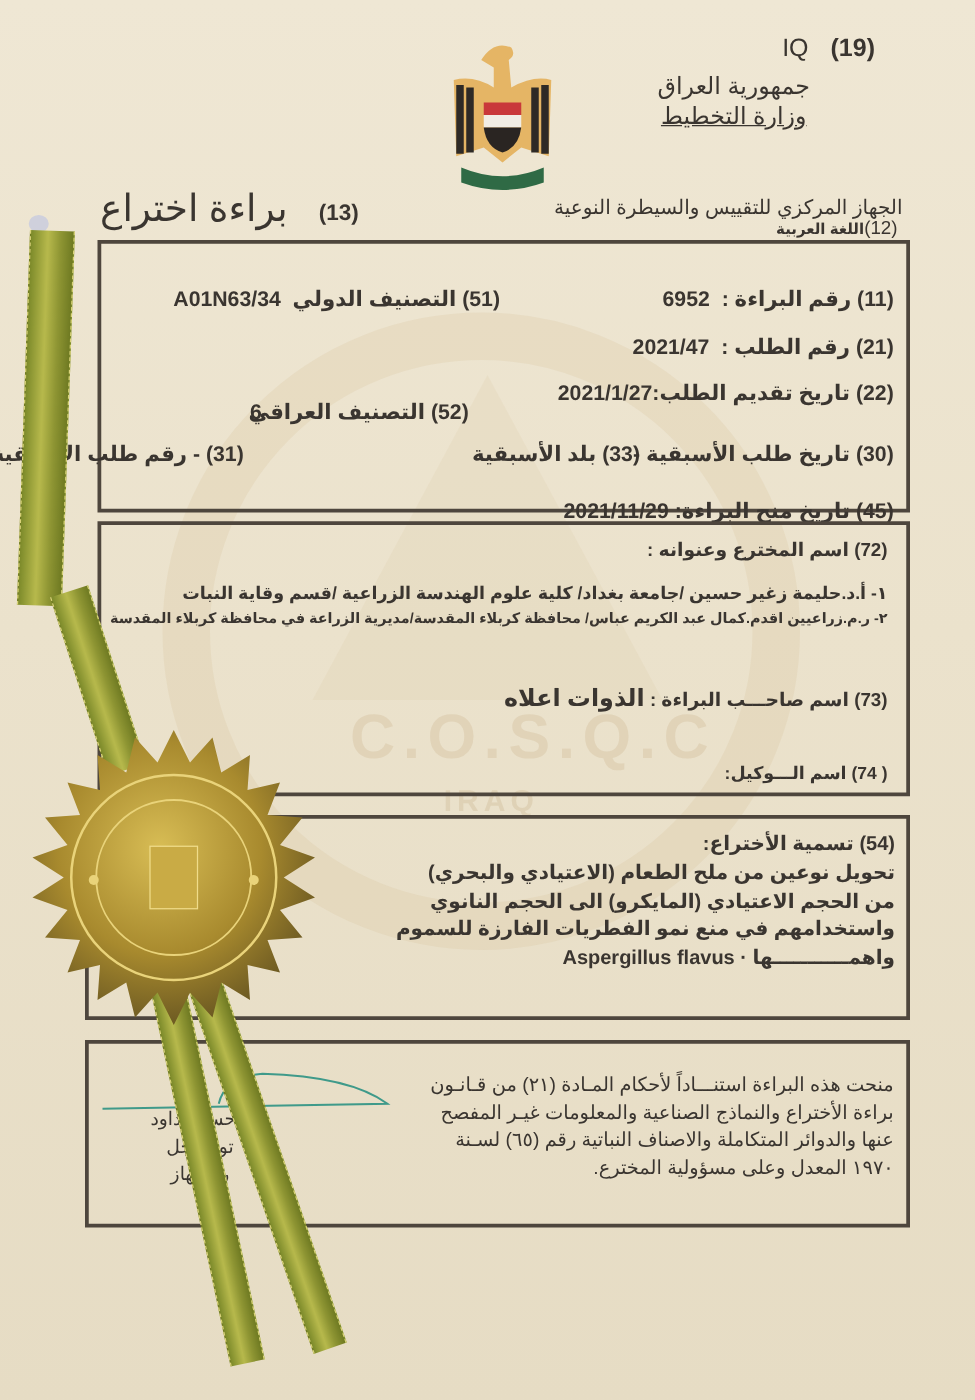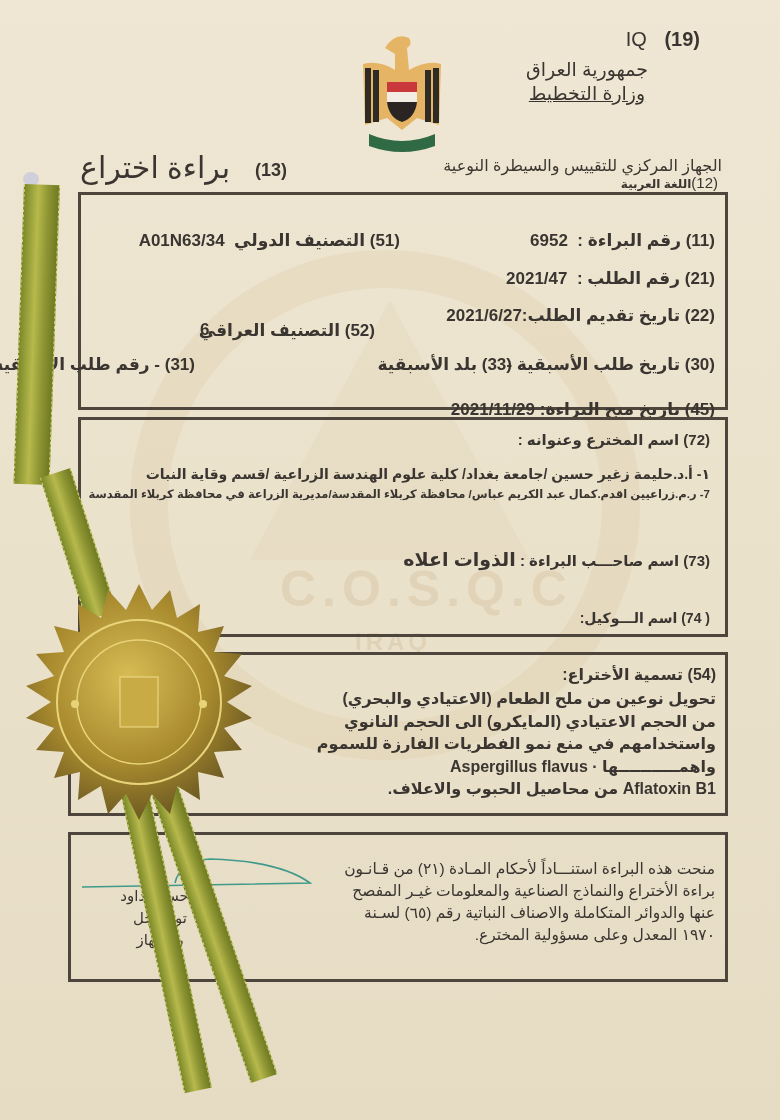--- a/index.html
+++ b/index.html
@@ -80,7 +80,7 @@
   <span>(21) رقم الطلب :</span>&nbsp;&nbsp;<span>2021/47</span>
 </div>
 <div class="abs f rtl" style="right:65px;top:291px">
-  <span>(22) تاريخ تقديم الطلب:</span><span>2021/6/27</span>
+  <span>(22) تاريخ تقديم الطلب:</span><span>2021/1/27</span>
 </div>
 <div class="abs f rtl" style="right:405px;top:306px">
   <span>(52) التصنيف العراقي</span>

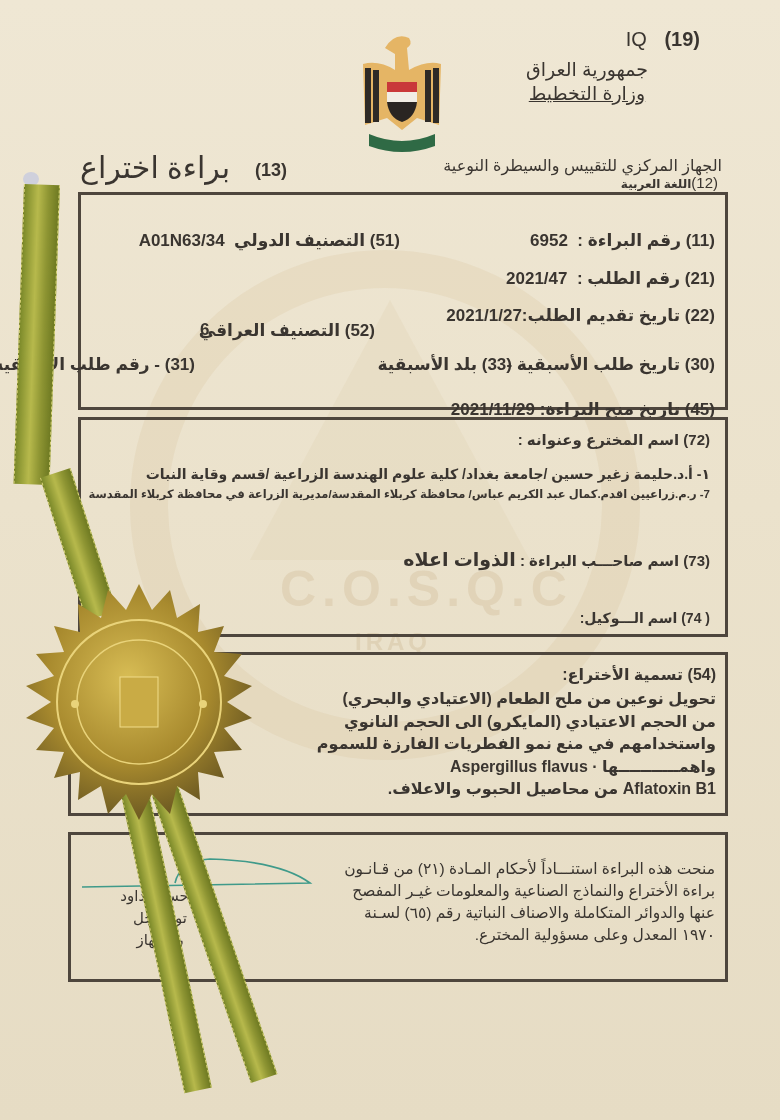--- a/index.html
+++ b/index.html
@@ -96,7 +96,7 @@
 <div class="abs box" style="left:78px;top:417px;width:650px;height:220px"></div>
 <div class="abs rtl" style="right:70px;top:431px;font-size:15px;font-weight:bold">(72) اسم المخترع وعنوانه :</div>
 <div class="abs f2 rtl" style="right:70px;top:466px;font-size:14px">١- أ.د.حليمة زغير حسين      /جامعة بغداد/ كلية علوم الهندسة الزراعية /قسم وقاية النبات</div>
-<div class="abs rtl" style="right:70px;top:487px;font-size:11.5px;font-weight:bold;white-space:nowrap">7- ر.م.زراعيين اقدم.كمال عبد الكريم عباس/ محافظة كربلاء المقدسة/مديرية الزراعة في محافظة كربلاء المقدسة</div>
+<div class="abs rtl" style="right:70px;top:487px;font-size:11.5px;font-weight:bold;white-space:nowrap">٢- ر.م.زراعيين اقدم.كمال عبد الكريم عباس/ محافظة كربلاء المقدسة/مديرية الزراعة في محافظة كربلاء المقدسة</div>
 <div class="abs rtl" style="right:70px;top:548px;font-size:15px;font-weight:bold">
   <span>(73) اسم صاحـــب البراءة :</span>&nbsp;<span style="font-size:19px">الذوات اعلاه</span>
 </div>

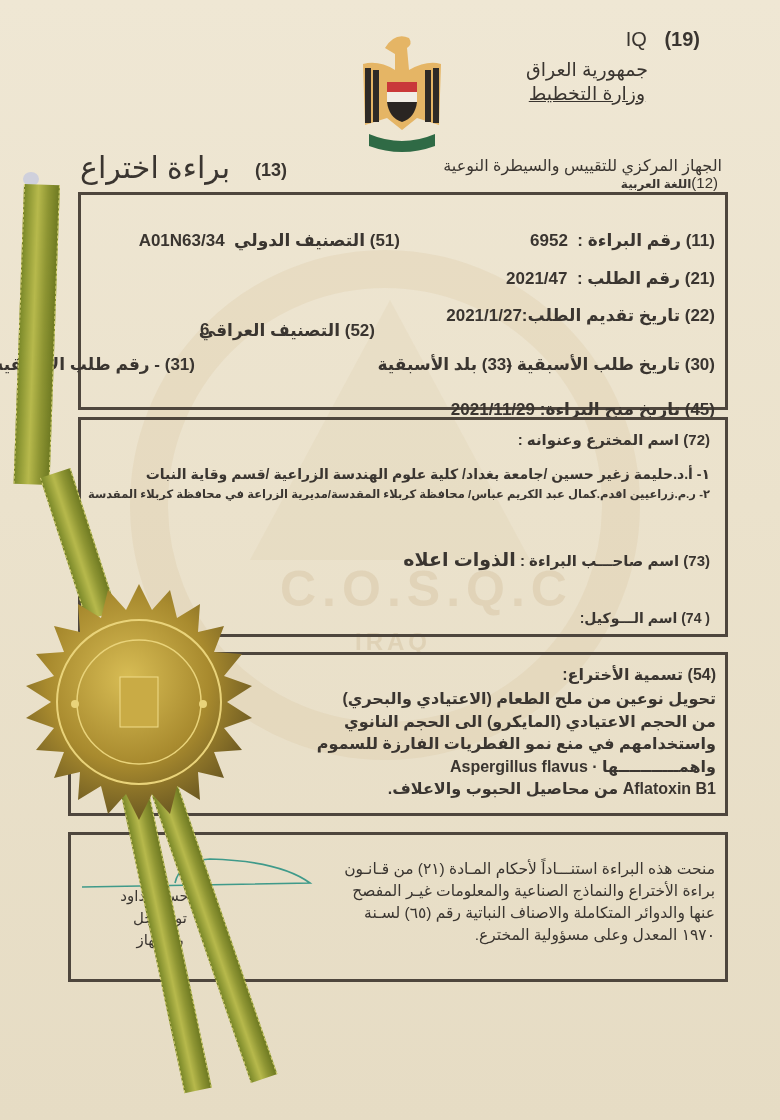--- a/index.html
+++ b/index.html
@@ -109,7 +109,6 @@
   <div>من الحجم الاعتيادي (المايكرو) الى الحجم النانوي</div>
   <div>واستخدامهم في منع نمو الفطريات الفارزة للسموم</div>
   <div>واهمـــــــــــها  ·  Aspergillus flavus</div>
-  <div>Aflatoxin B1  من محاصيل الحبوب والاعلاف.</div>
 </div>
 
 <div class="abs box" style="left:68px;top:832px;width:660px;height:150px"></div>

